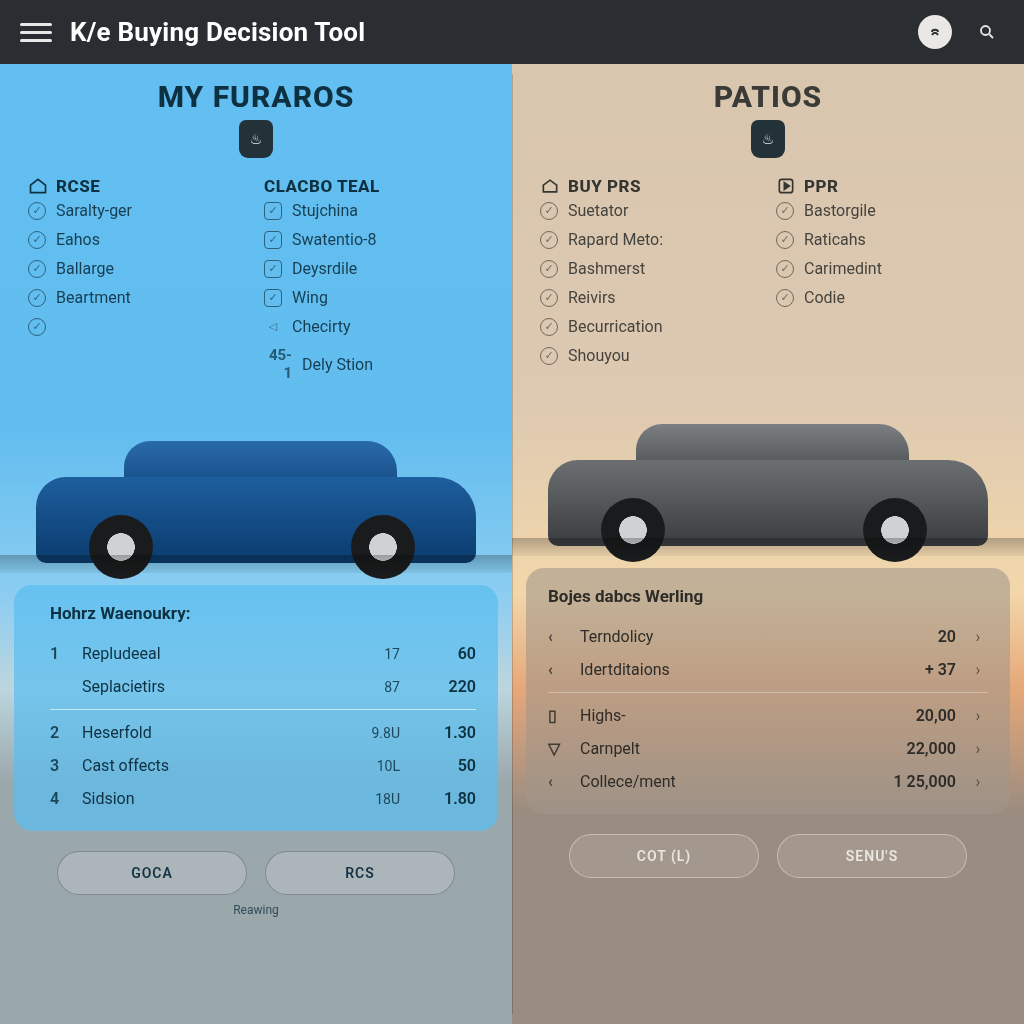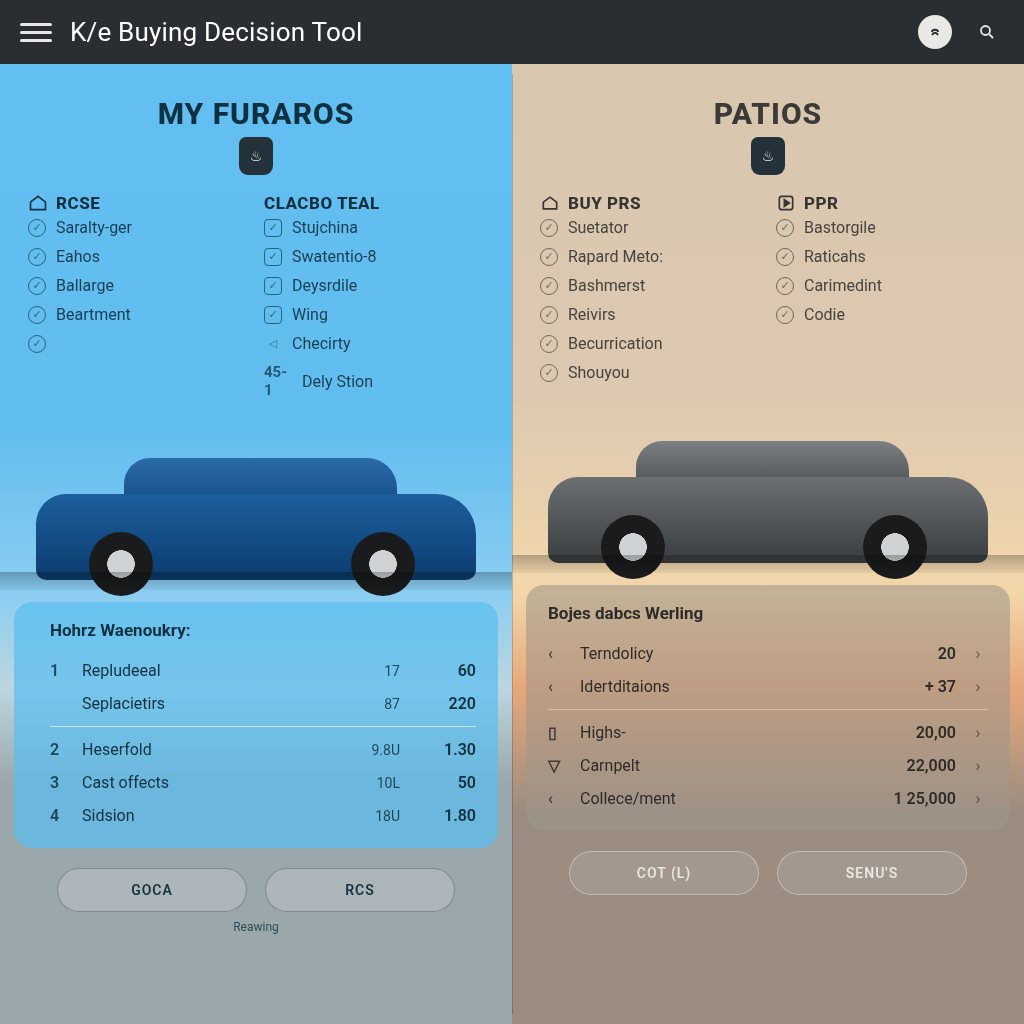--- a/index.html
+++ b/index.html
@@ -28,7 +28,7 @@
     margin-right: 18px;
   }
   .hamburger span { height: 3px; background:#e8e8e8; border-radius:2px; }
-  .app-title { font-size: 26px; font-weight: 400; letter-spacing: .2px; }
+  .app-title { font-size: 26px; font-weight: 700; letter-spacing: .2px; }
   .header-spacer { flex: 1; }
   .hicon {
     width:34px; height:34px; border-radius:50%;

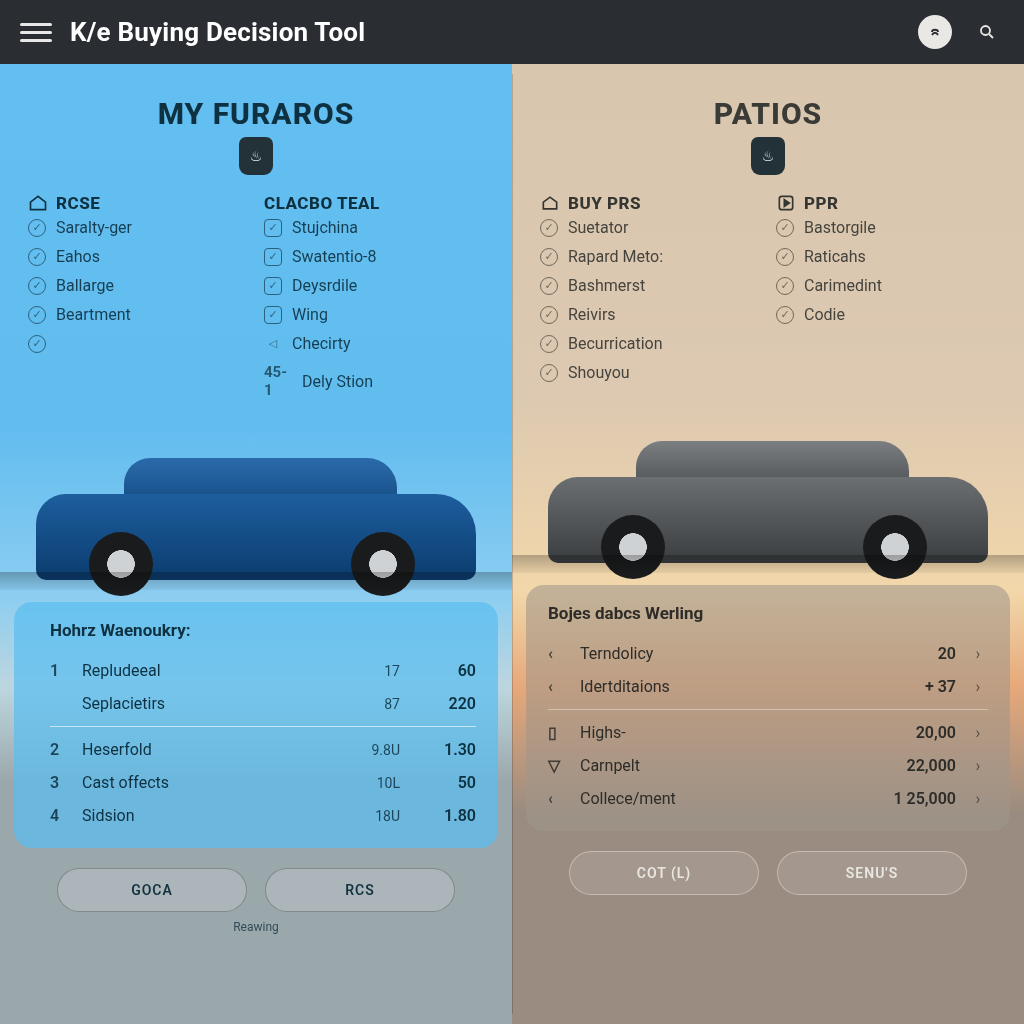--- a/index.html
+++ b/index.html
@@ -49,7 +49,7 @@
 
   .pane-title {
     text-align:center; font-size:30px; font-weight:800; letter-spacing:1px;
-    color:#0e3142; padding:32px 0 6px;
+    color:#0e3142; padding:15px 0 6px;
   }
   .pane.right .pane-title { color:#3a3a36; }
   .shield-row { display:flex; justify-content:center; padding-bottom:8px; }

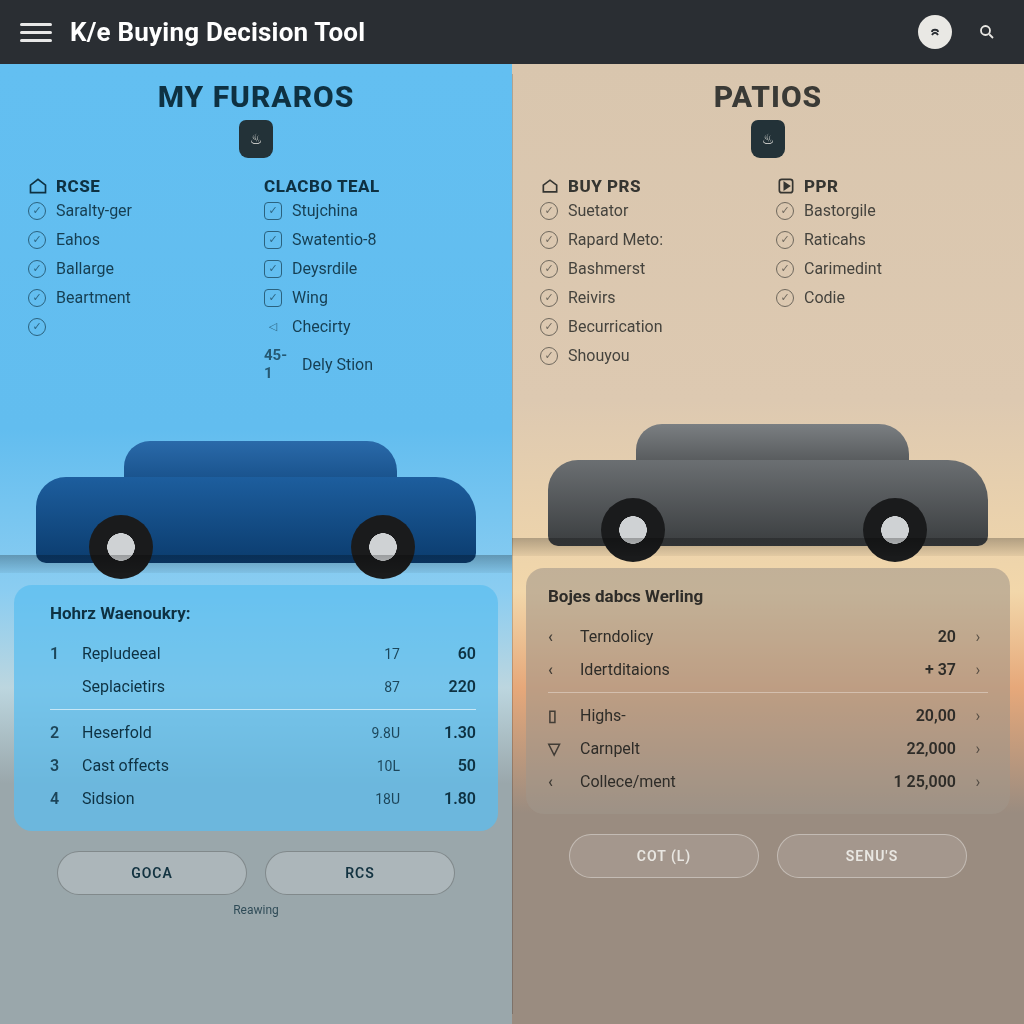--- a/index.html
+++ b/index.html
@@ -84,7 +84,7 @@
   .chk.sq { border-radius:4px; }
   .chk.tri { border:none; }
   .num-ico {
-    width:28px; font-weight:700; font-size:15px; opacity:.8;
+    width:28px; font-weight:700; font-size:15px; opacity:.8;text-align:right;
   }
 
   

